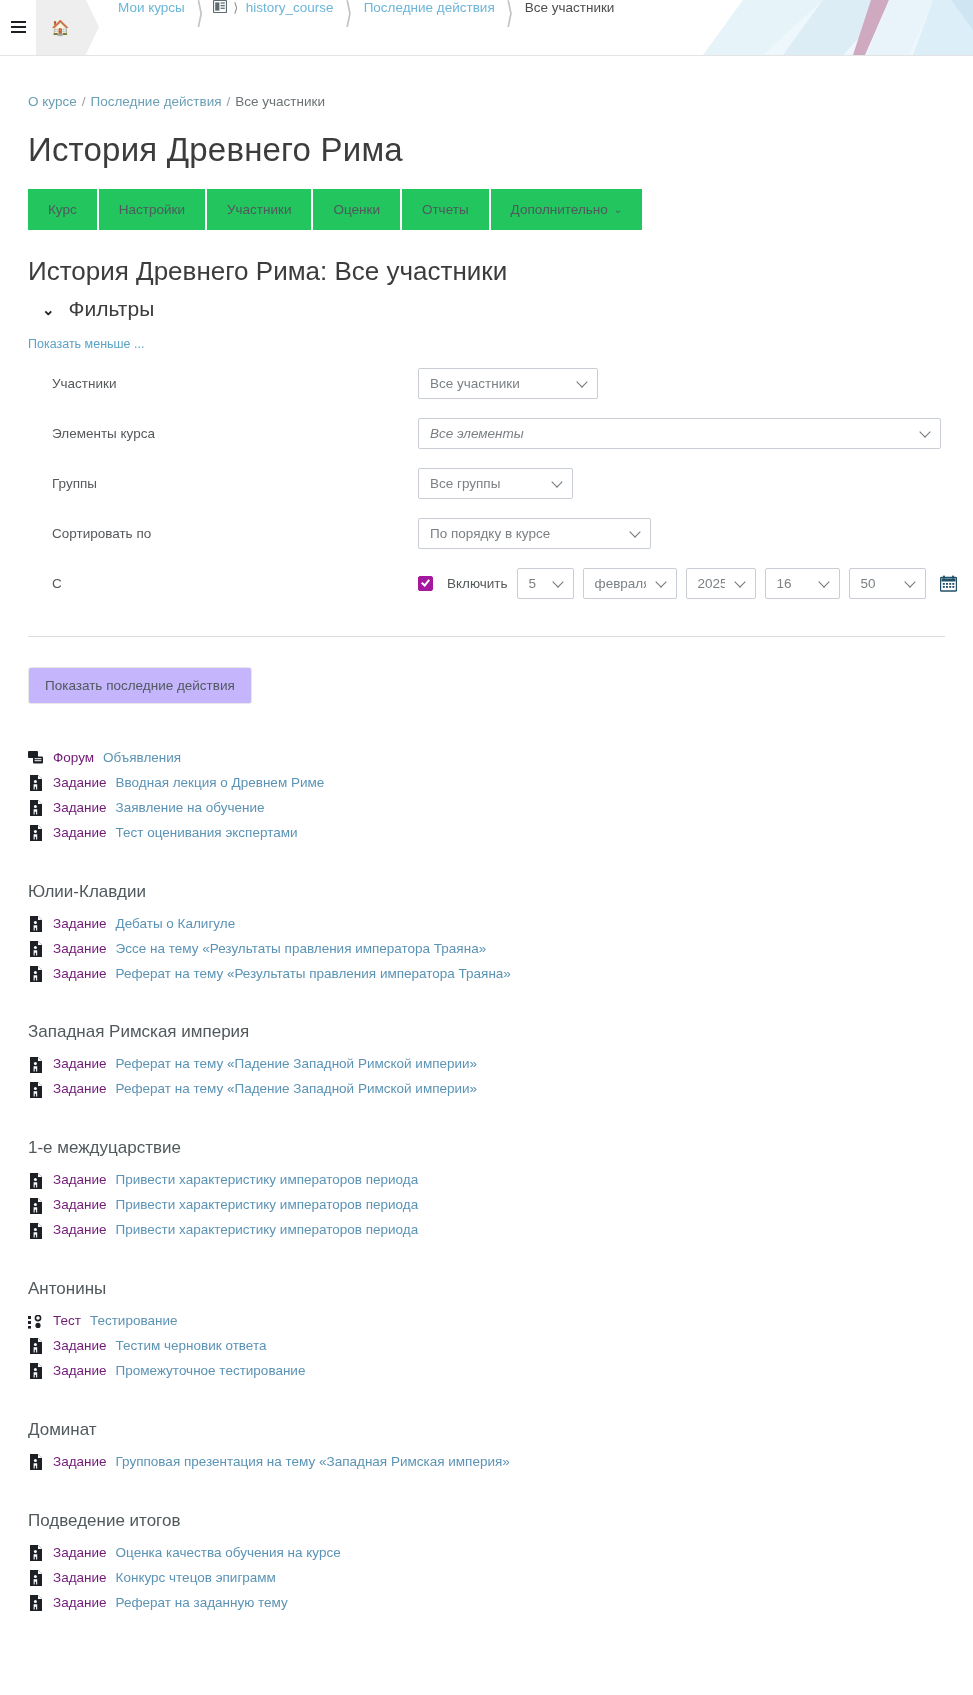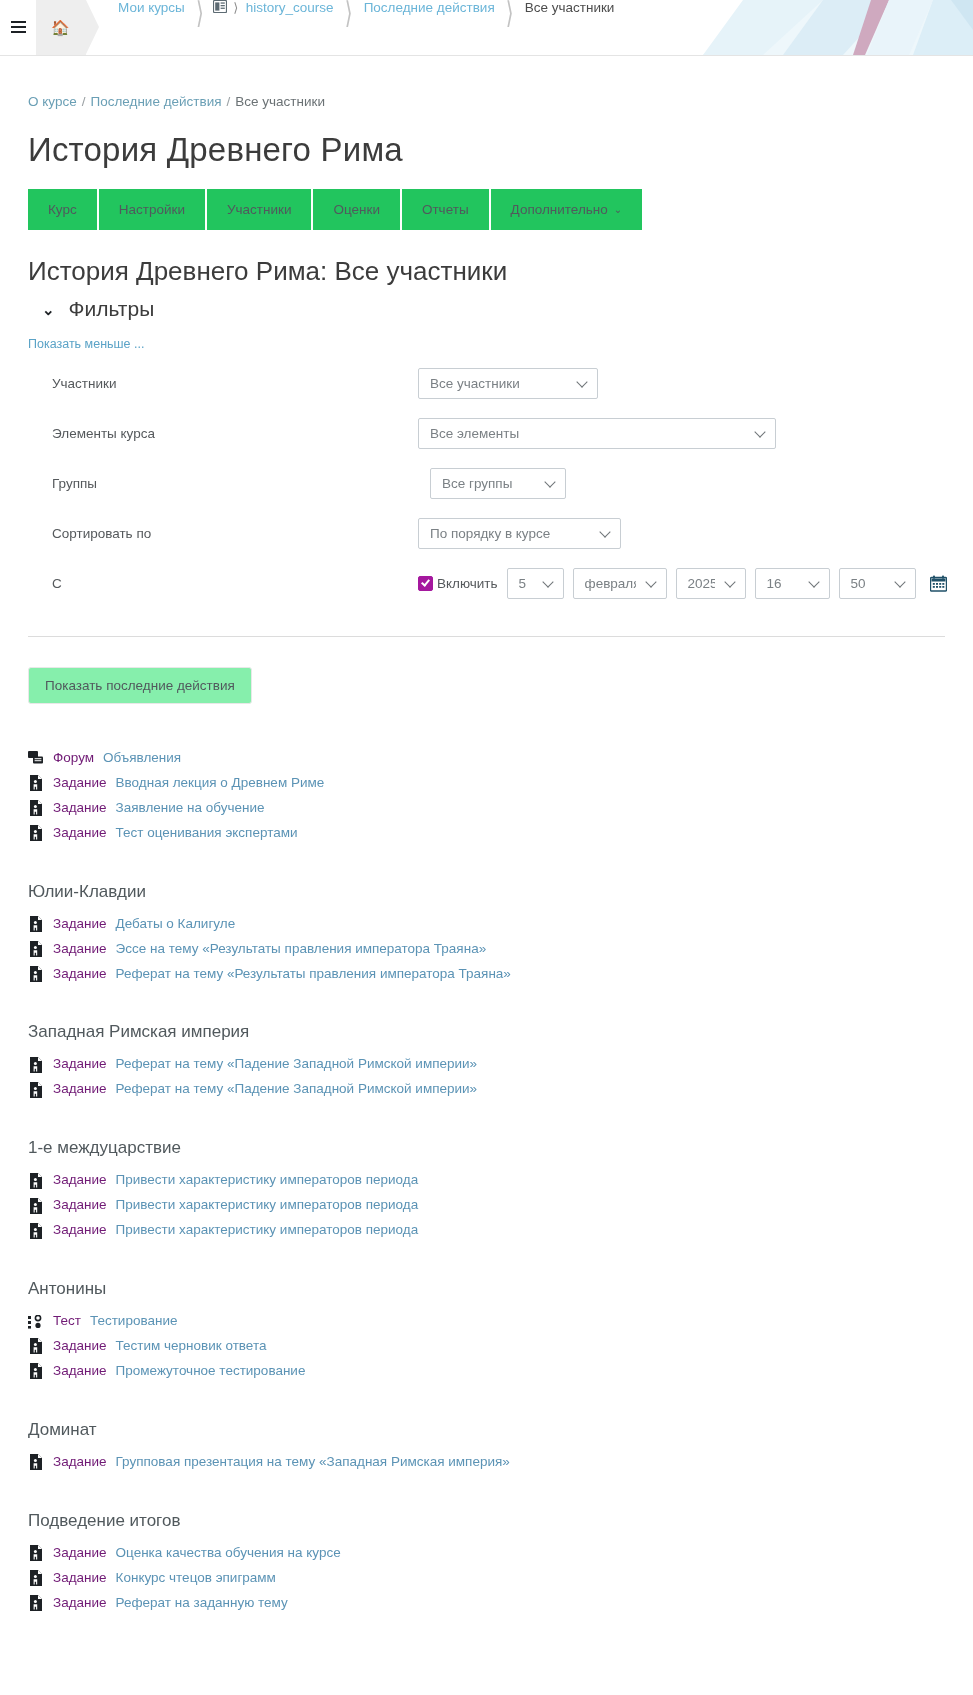--- a/index.html
+++ b/index.html
@@ -254,7 +254,7 @@
     pointer-events: none;
   }
   .w-participants { width: 180px; }
-  .w-activities  { width: 358px; }
+  .w-activities  { width: 523px; font-style: italic; }
   .w-groups      { width: 136px; margin-left: 12px; }
   .w-sort        { width: 203px; }
   .w-day         { width: 57px; }

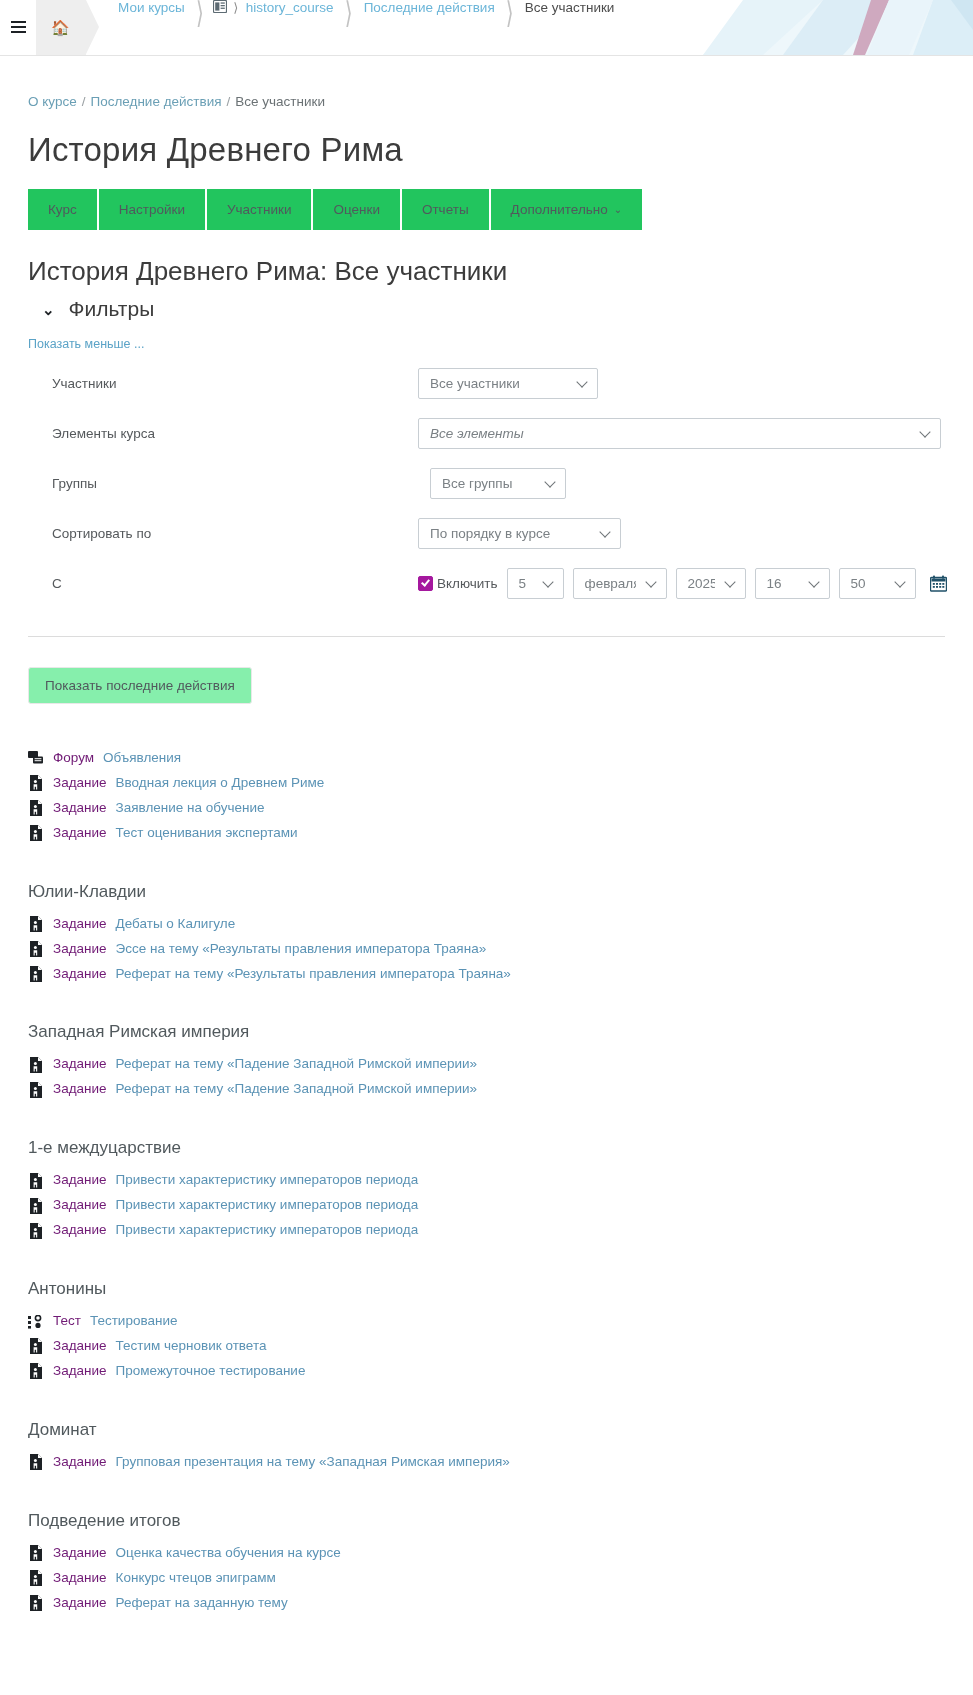--- a/index.html
+++ b/index.html
@@ -255,7 +255,7 @@
   }
   .w-participants { width: 180px; }
   .w-activities  { width: 523px; font-style: italic; }
-  .w-groups      { width: 136px; margin-left: 12px; }
+  .w-groups      { width: 155px; }
   .w-sort        { width: 203px; }
   .w-day         { width: 57px; }
   .w-month       { width: 94px; }

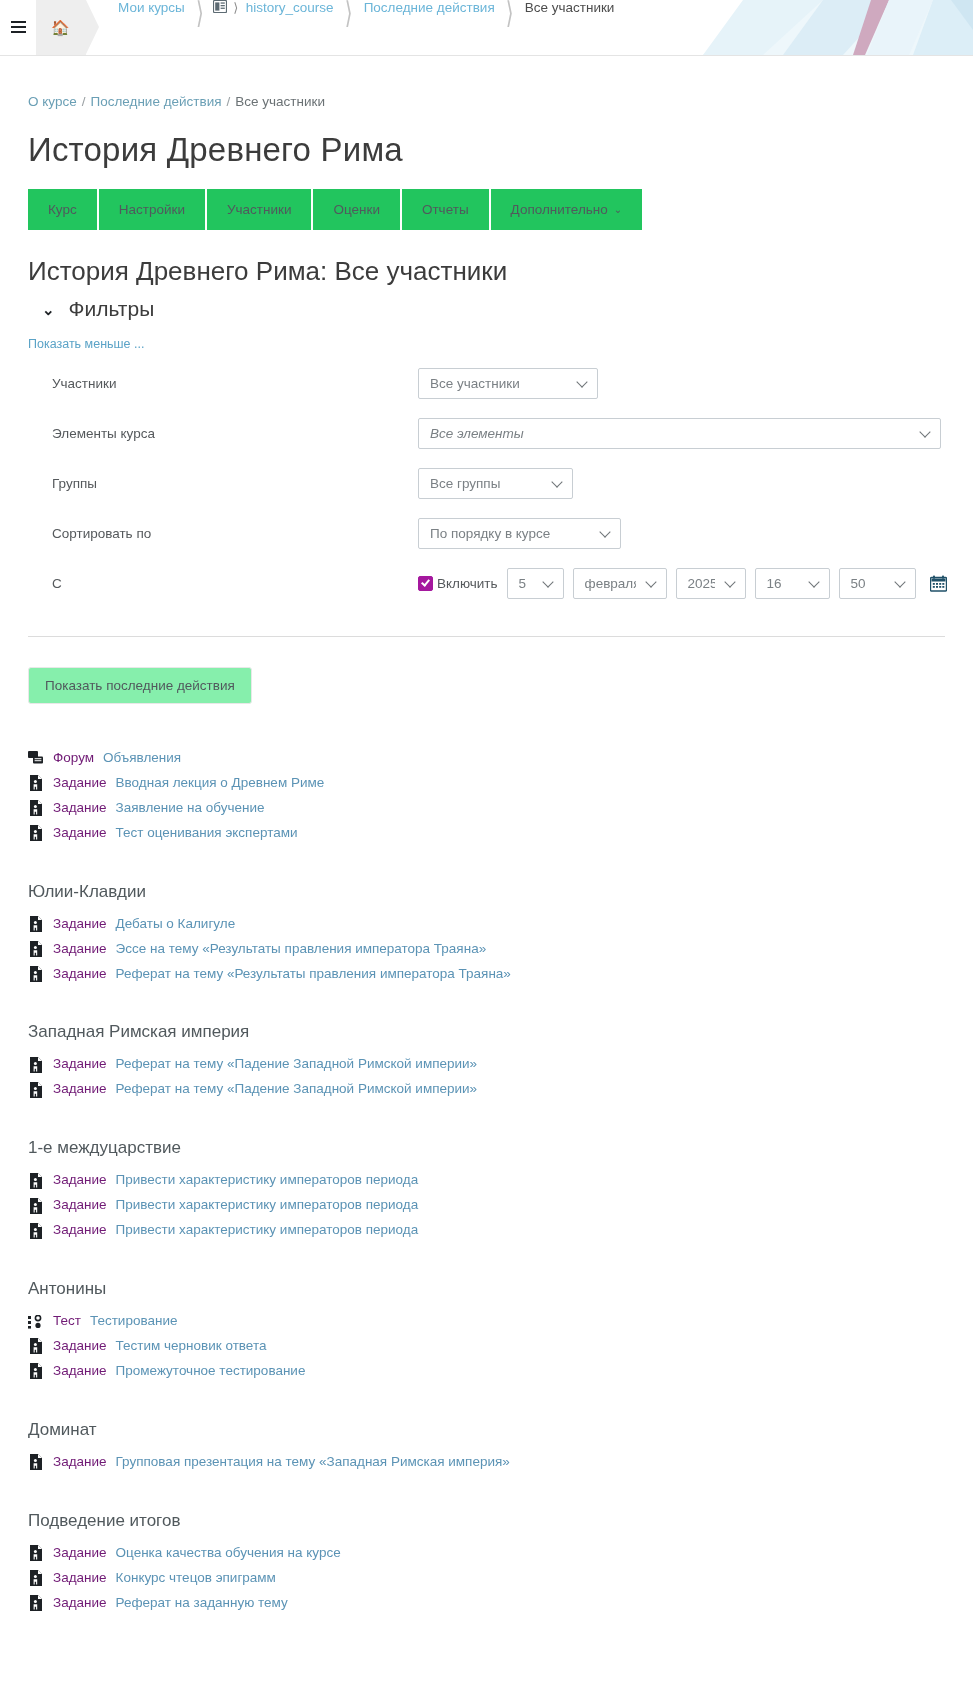--- a/index.html
+++ b/index.html
@@ -256,7 +256,7 @@
   .w-participants { width: 180px; }
   .w-activities  { width: 523px; font-style: italic; }
   .w-groups      { width: 155px; }
-  .w-sort        { width: 203px; }
+  .w-sort        { width: 233px; }
   .w-day         { width: 57px; }
   .w-month       { width: 94px; }
   .w-year        { width: 70px; }

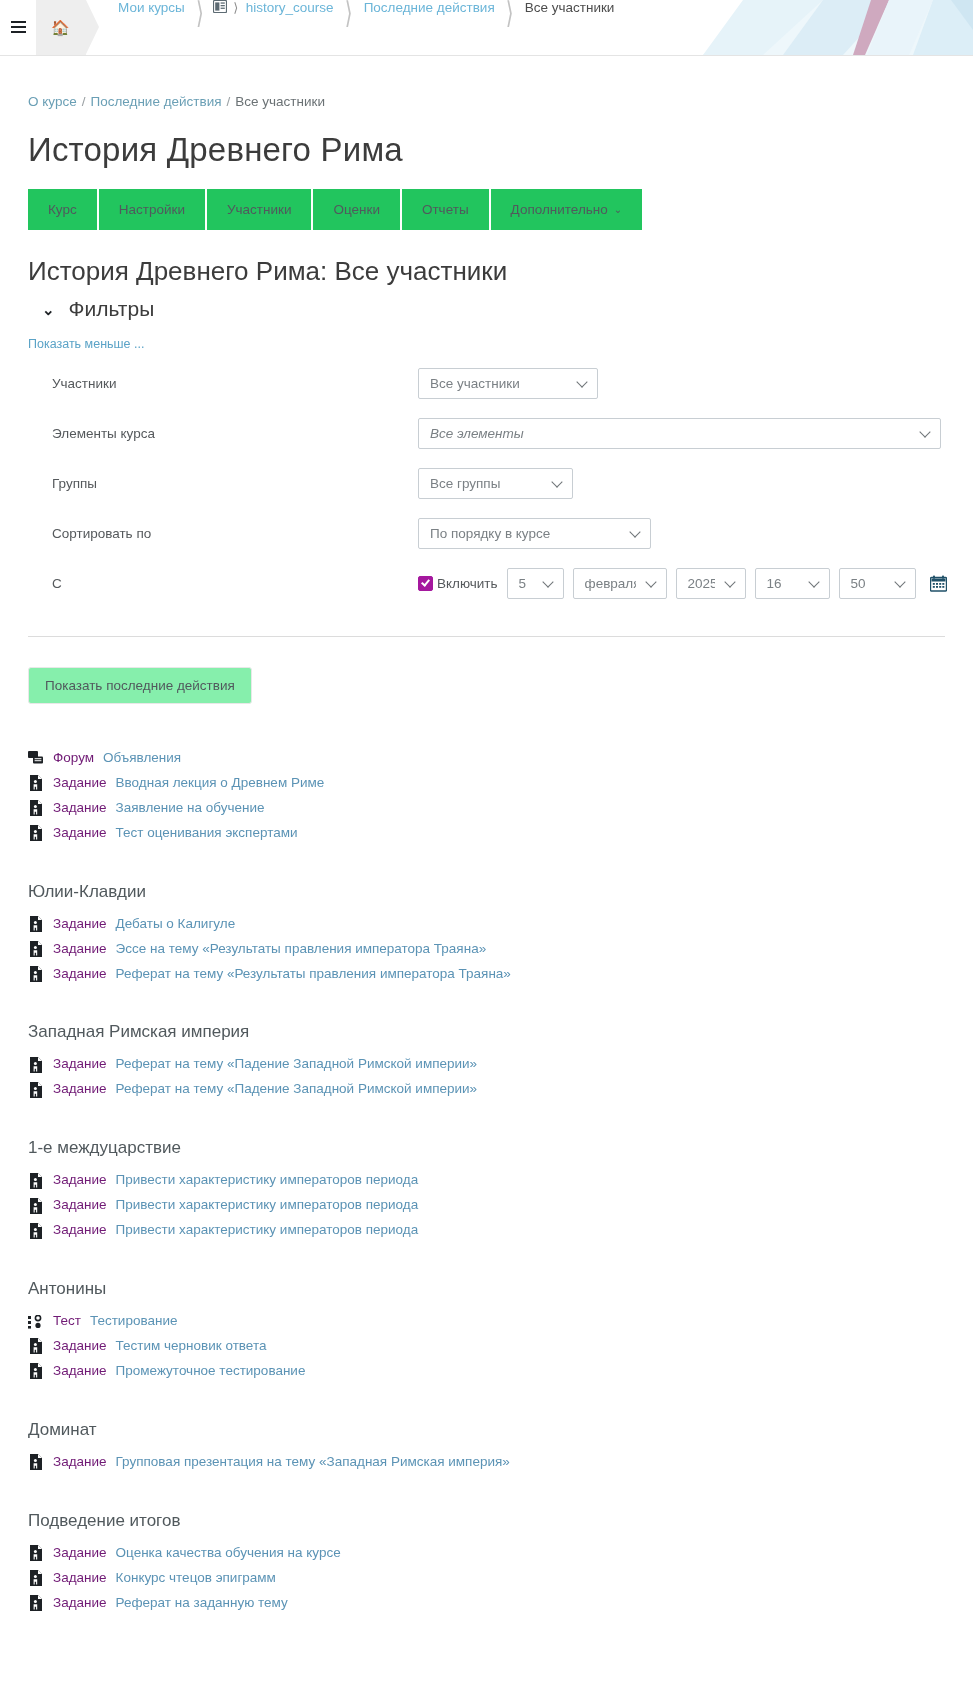--- a/index.html
+++ b/index.html
@@ -264,7 +264,7 @@
   .w-min         { width: 77px; }
 
   .date-row { display: flex; align-items: center; gap: 9px; }
-  .chk-wrap { display: flex; align-items: center; gap: 4px; }
+  .chk-wrap { display: flex; align-items: center; gap: 14px; }
   .chk {
     width: 13px;
     height: 13px;

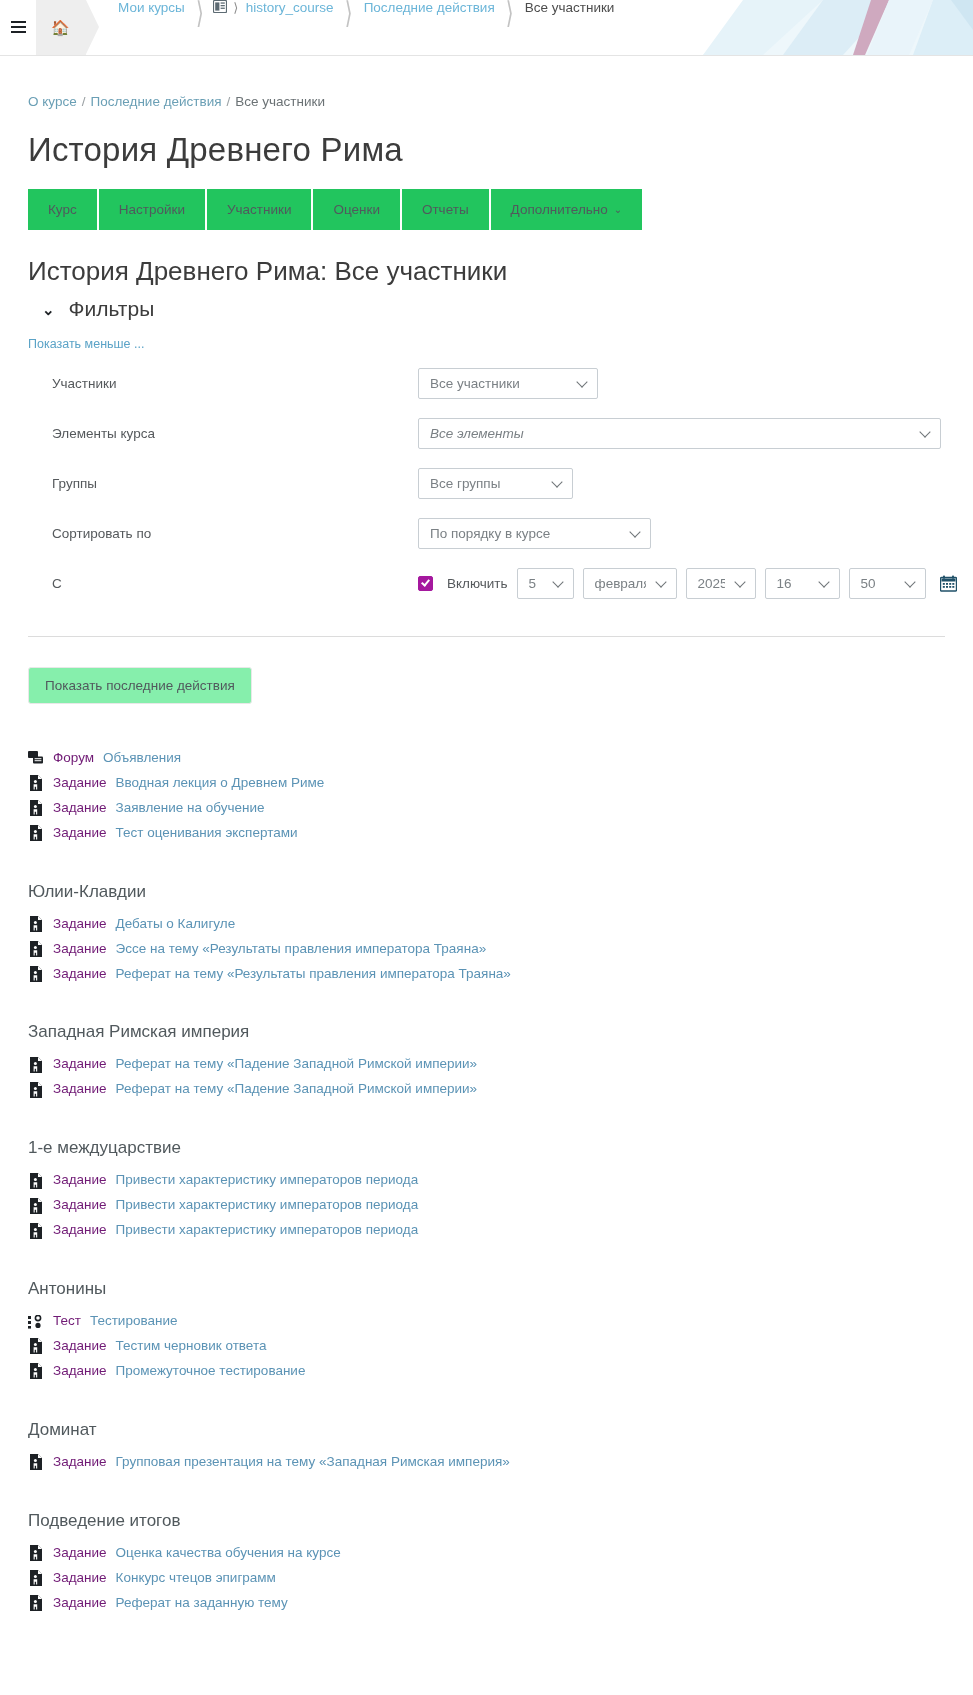--- a/index.html
+++ b/index.html
@@ -298,7 +298,7 @@
 
   .btn-show {
     margin: 30px 0 0;
-    background: #86efac;
+    background: #c4b5fd;
     border: 1px solid #e8e8e8;
     border-radius: 3px;
     color: #51595d;

